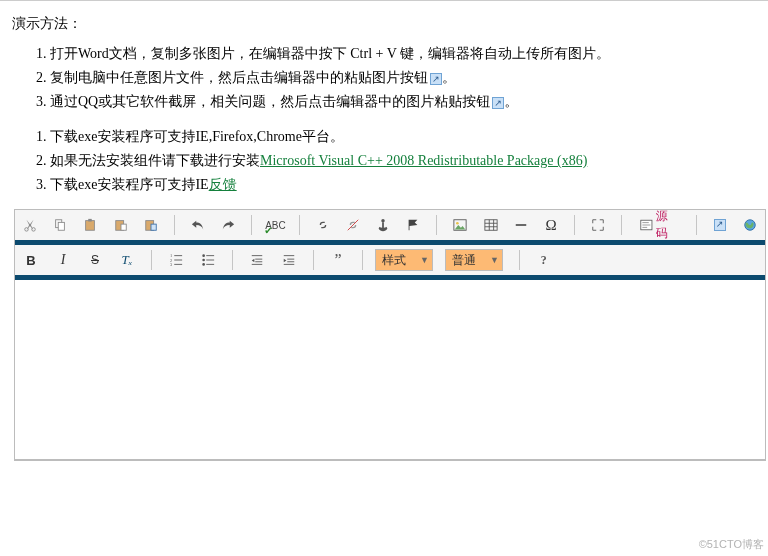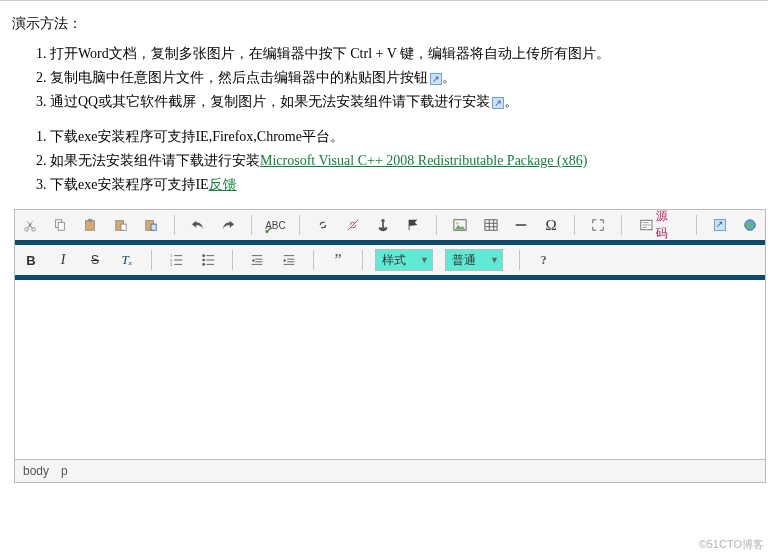--- a/index.html
+++ b/index.html
@@ -129,7 +129,7 @@
   <ol>
     <li>打开Word文档，复制多张图片，在编辑器中按下 Ctrl + V 键，编辑器将自动上传所有图片。</li>
     <li><span>复制电脑中任意图片文件，然后点击编辑器中的粘贴图片按钮</span><span class="inline-icon"></span><span>。</span></li>
-    <li><span>通过QQ或其它软件截屏，复制图片，如果无法安装组件请下载进行安装</span><span class="inline-icon"></span><span>。</span></li>
+    <li><span>通过QQ或其它软件截屏，相关问题，然后点击编辑器中的图片粘贴按钮</span><span class="inline-icon"></span><span>。</span></li>
   </ol>
 
   <ol>

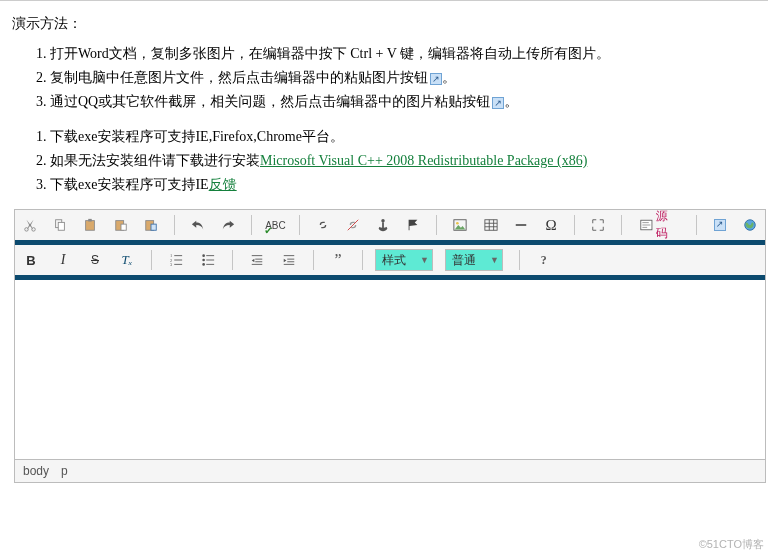--- a/index.html
+++ b/index.html
@@ -70,7 +70,7 @@
   .combo {
     height: 22px;
     border: 1px solid #bcbcbc;
-    background: #5eead4;
+    background: #fdba74;
     display: flex;
     align-items: center;
     padding: 0 3px 0 6px;

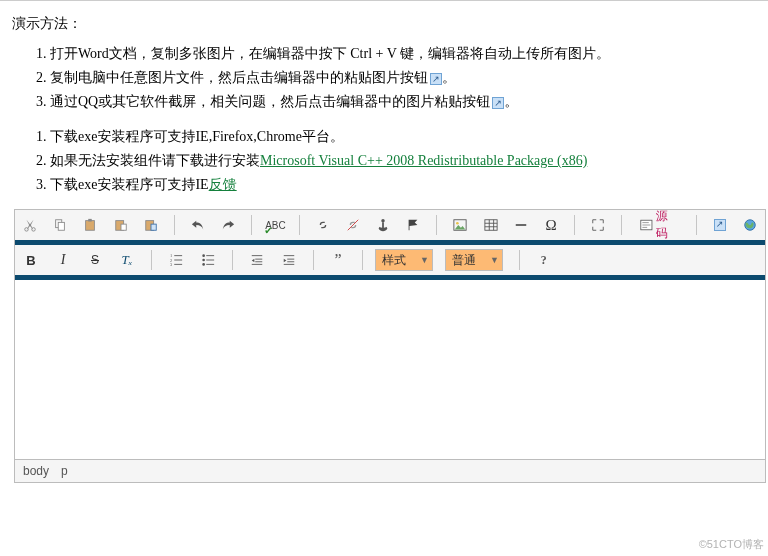--- a/index.html
+++ b/index.html
@@ -328,10 +328,6 @@
 
     <div class="content-area"></div>
 
-    <div class="status-bar">
-      <span>body</span>
-      <span>p</span>
-    </div>
   </div>
 </div>
 

